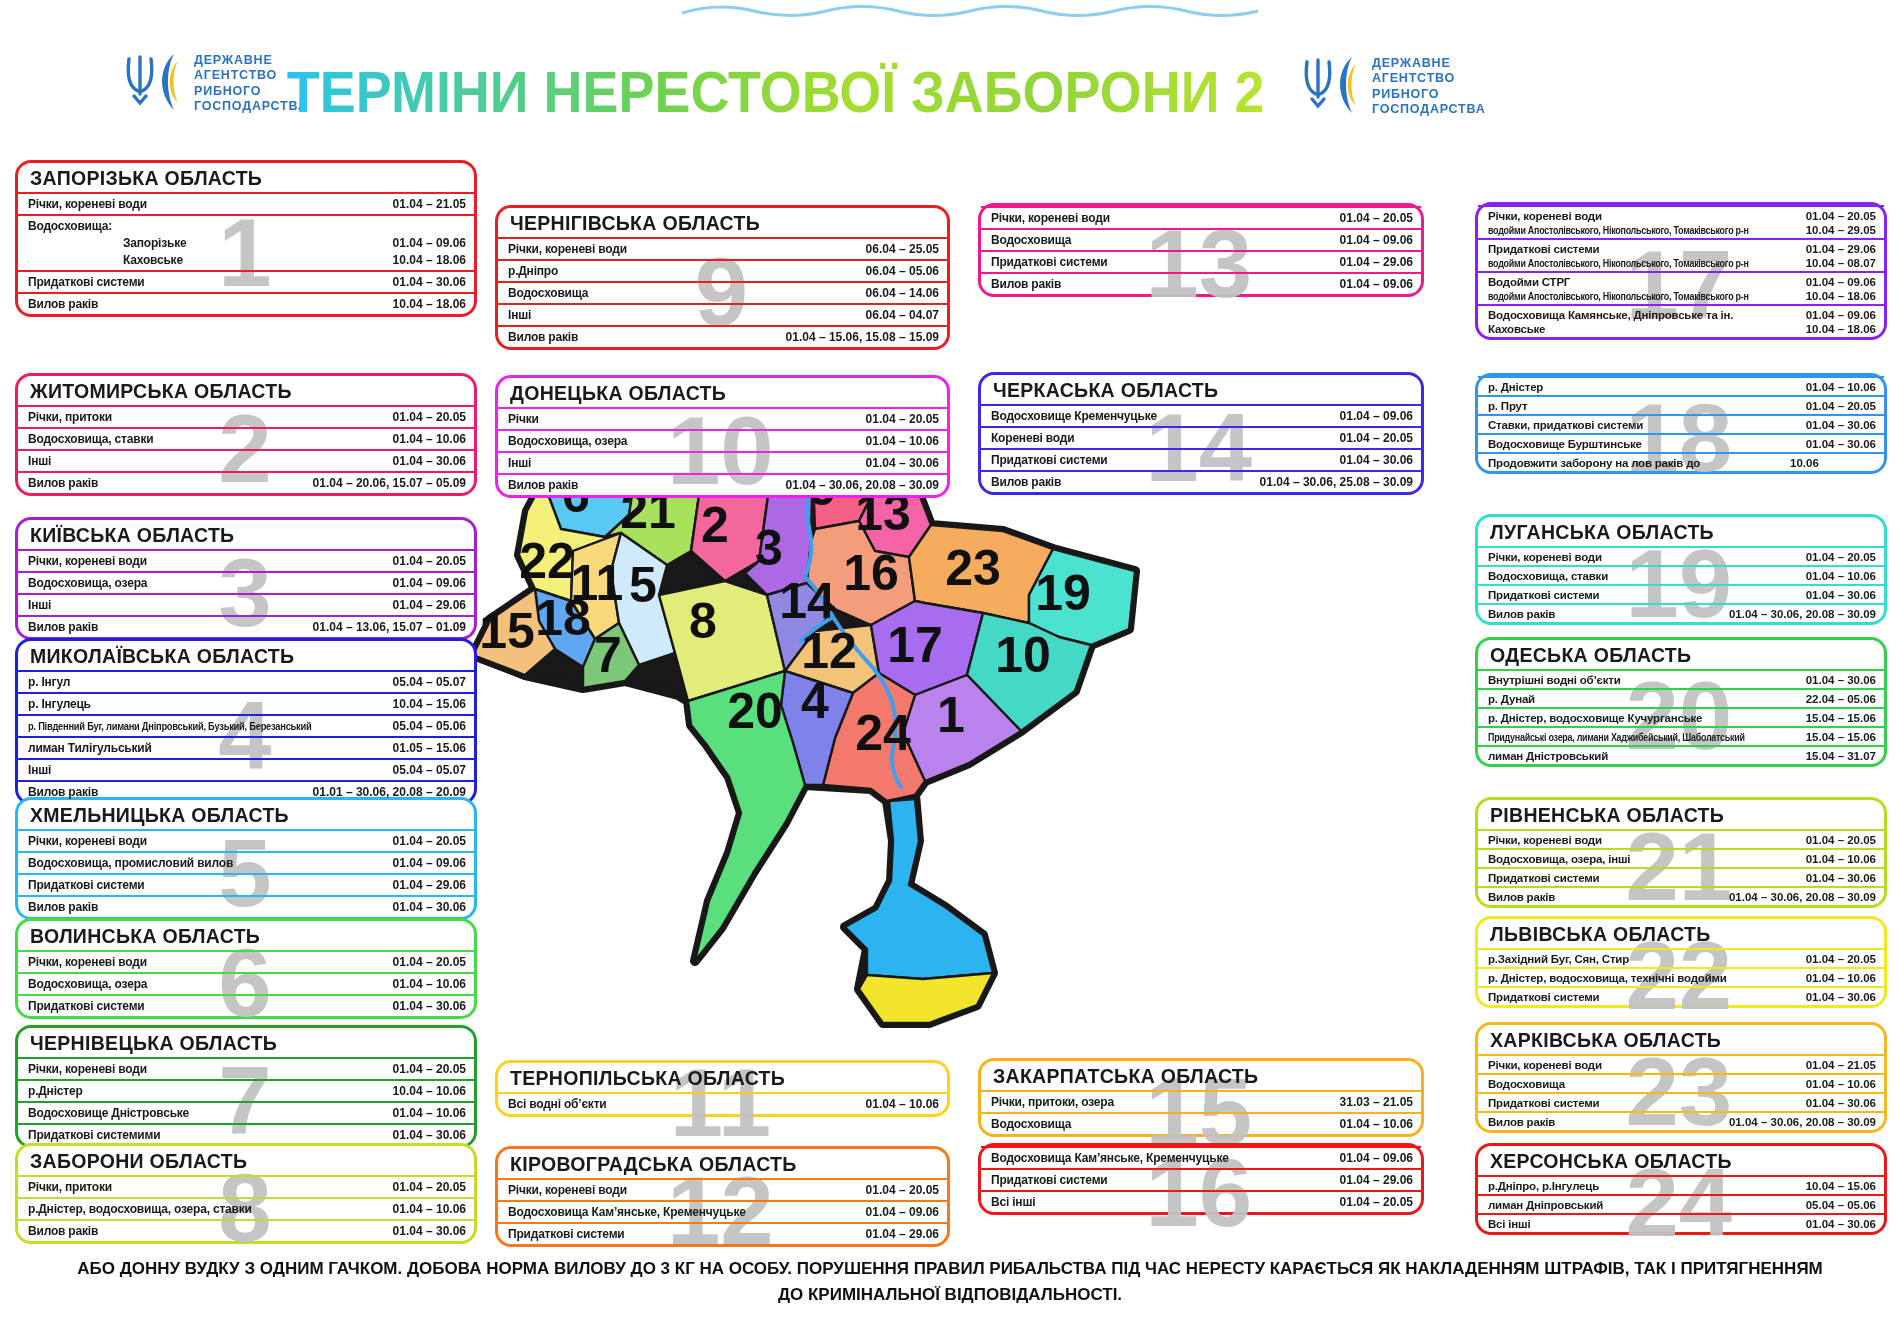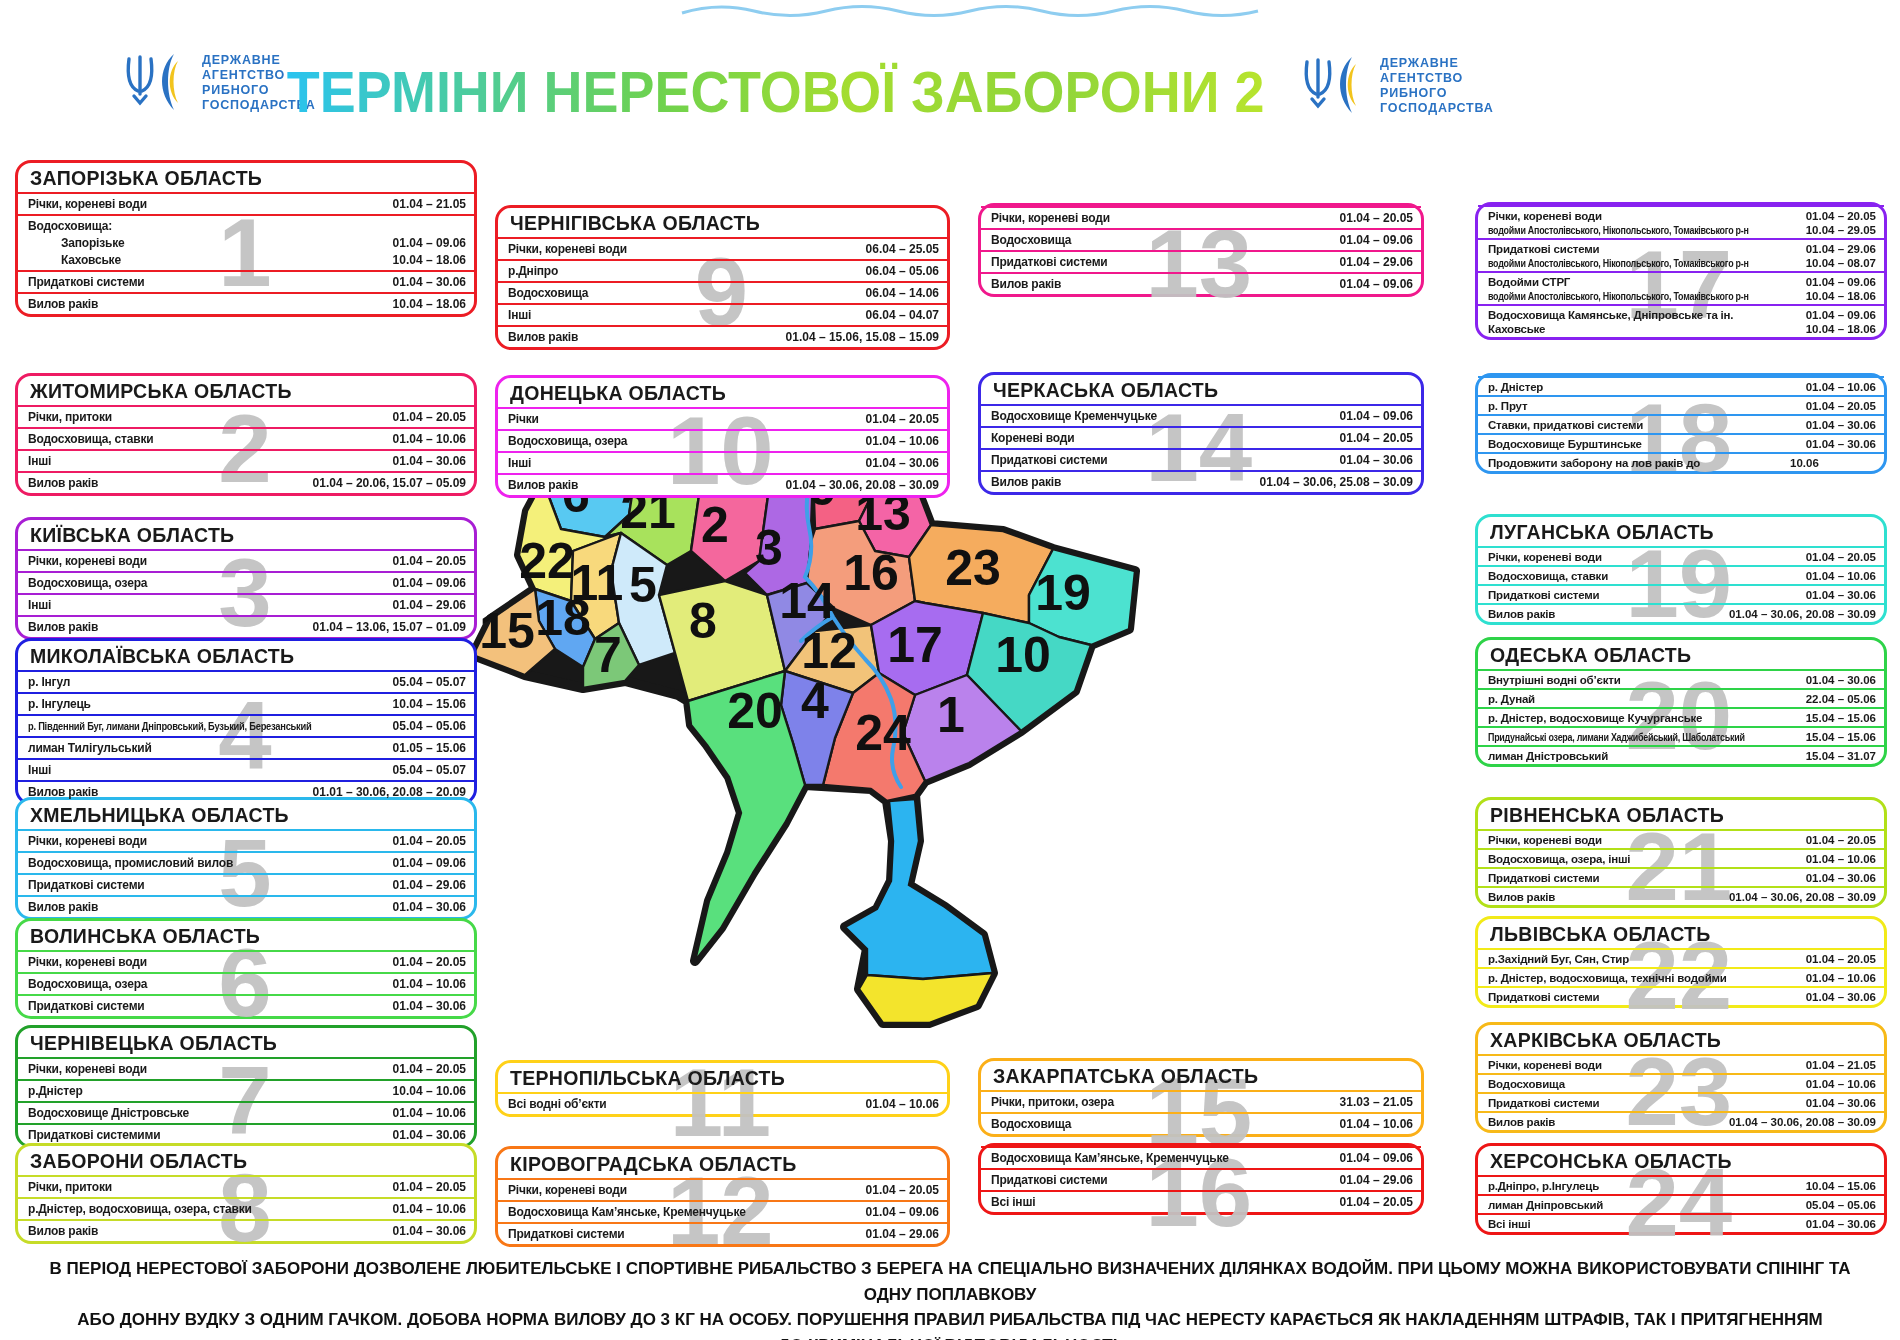--- a/index.html
+++ b/index.html
@@ -6,7 +6,7 @@
   #board{position:relative;width:1900px;height:1340px;background:#ffffff;overflow:hidden;
          font-family:"Liberation Sans",sans-serif;color:#1a1a1a;}
   
-  .logo{position:absolute;display:flex;align-items:center;gap:18px;}
+  .logo{position:absolute;display:flex;align-items:flex-end;gap:10px;}
   .logo-text{display:flex;flex-direction:column;font-weight:bold;font-size:12.5px;
              letter-spacing:.8px;color:#2a72c3;line-height:1.22;}
   .title{position:absolute;left:250px;top:58px;width:1050px;text-align:center;

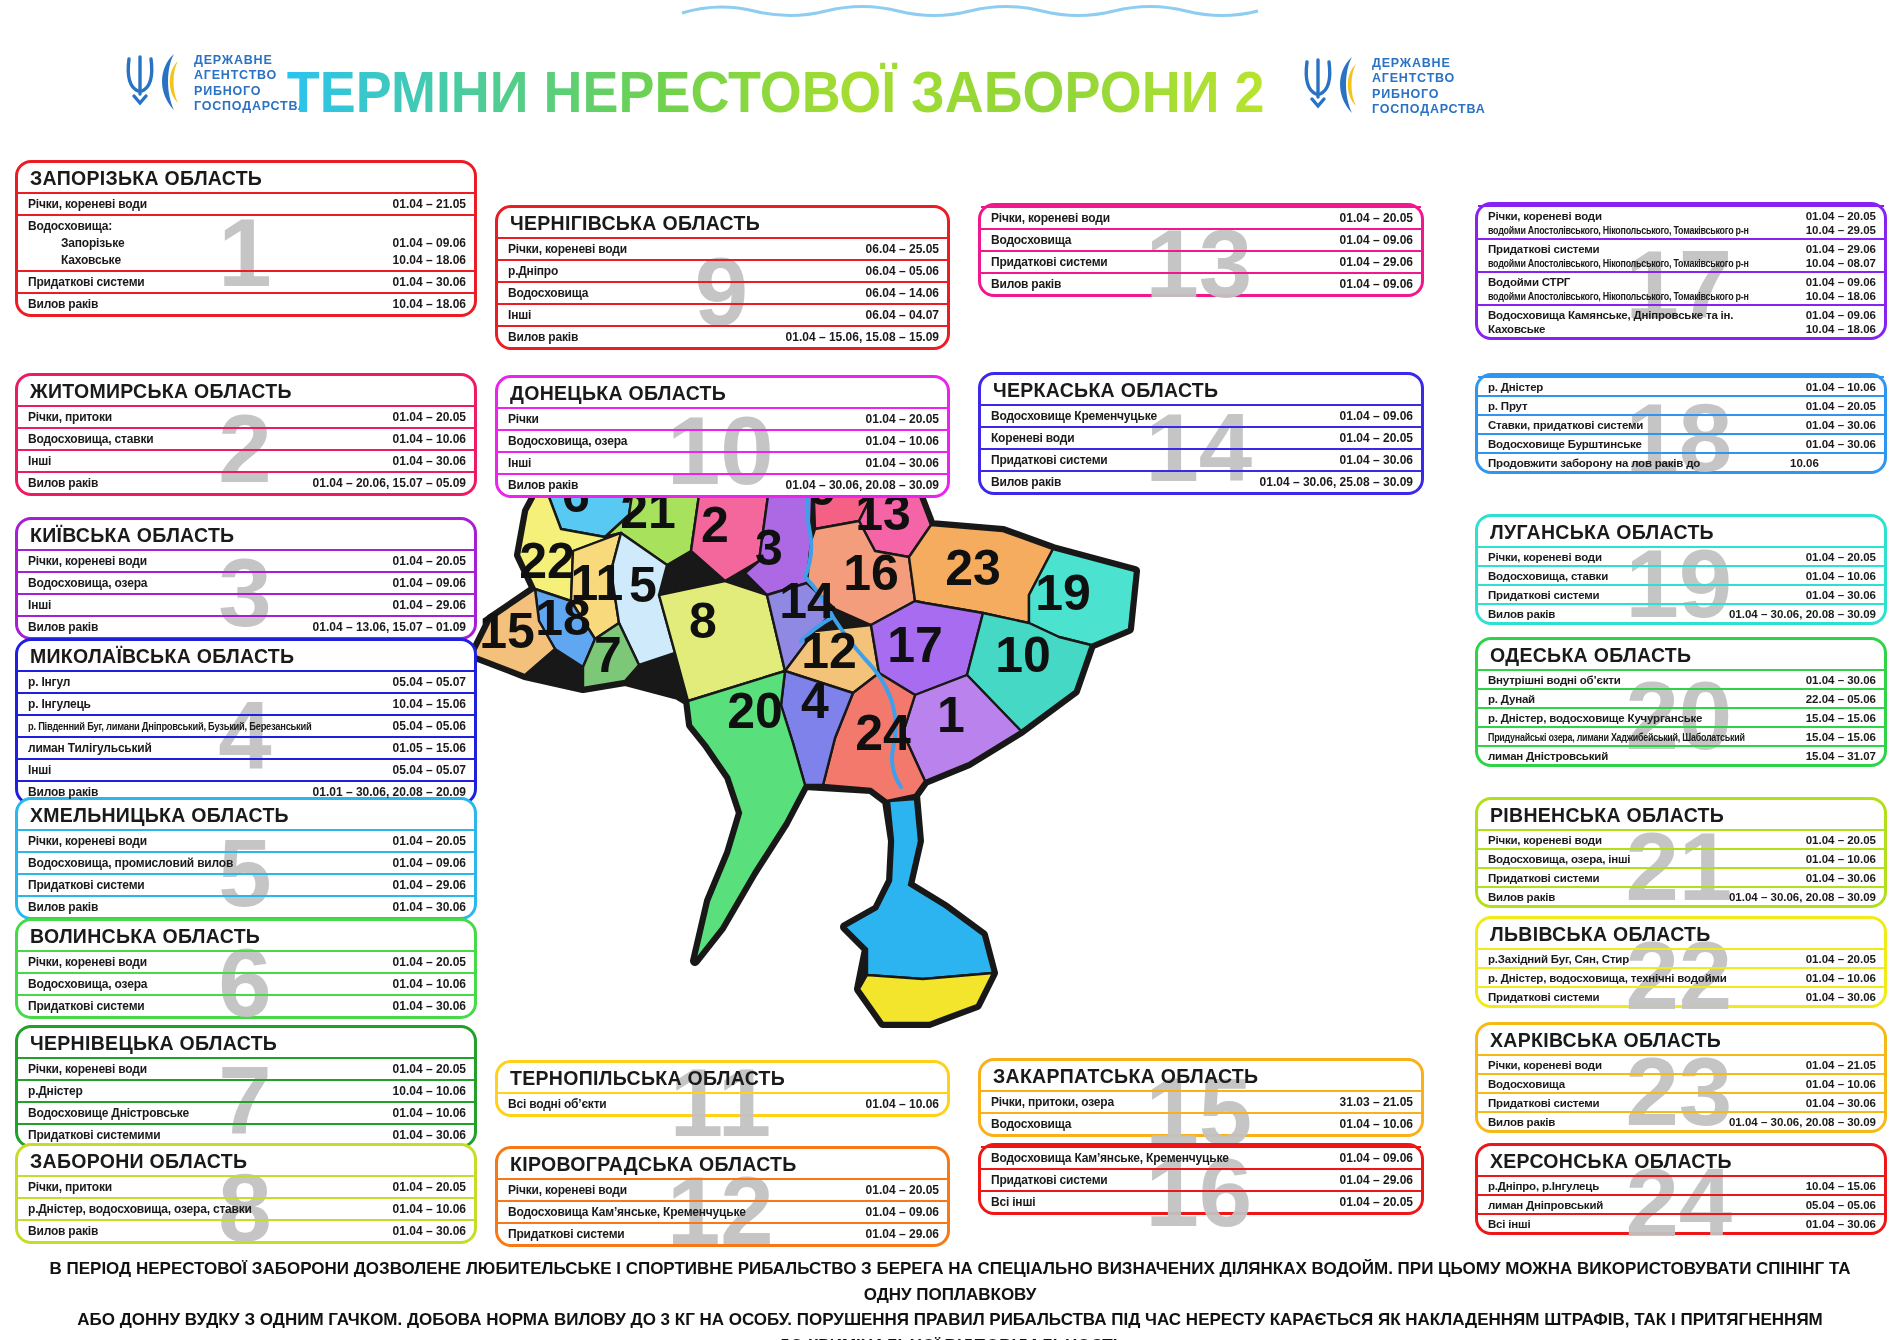--- a/index.html
+++ b/index.html
@@ -22,7 +22,7 @@
   .sep{position:relative;z-index:1;height:2px;width:100%;}
   .rowblock{position:relative;z-index:1;padding:1.5px 0;}
   .row{display:flex;justify-content:space-between;align-items:baseline;padding:1.5px 8px 1.5px 10px;}
-  .row.indent{padding-left:43px;}
+  .row.indent{padding-left:105px;}
   .lbl{font-weight:bold;font-size:12px;letter-spacing:-.2px;white-space:nowrap;}
   .lbl.long{font-size:11px;letter-spacing:-.3px;display:inline-block;transform:scaleX(.85);transform-origin:left center;}
   .dates{font-weight:bold;font-size:12px;white-space:nowrap;text-align:right;padding-left:8px;}

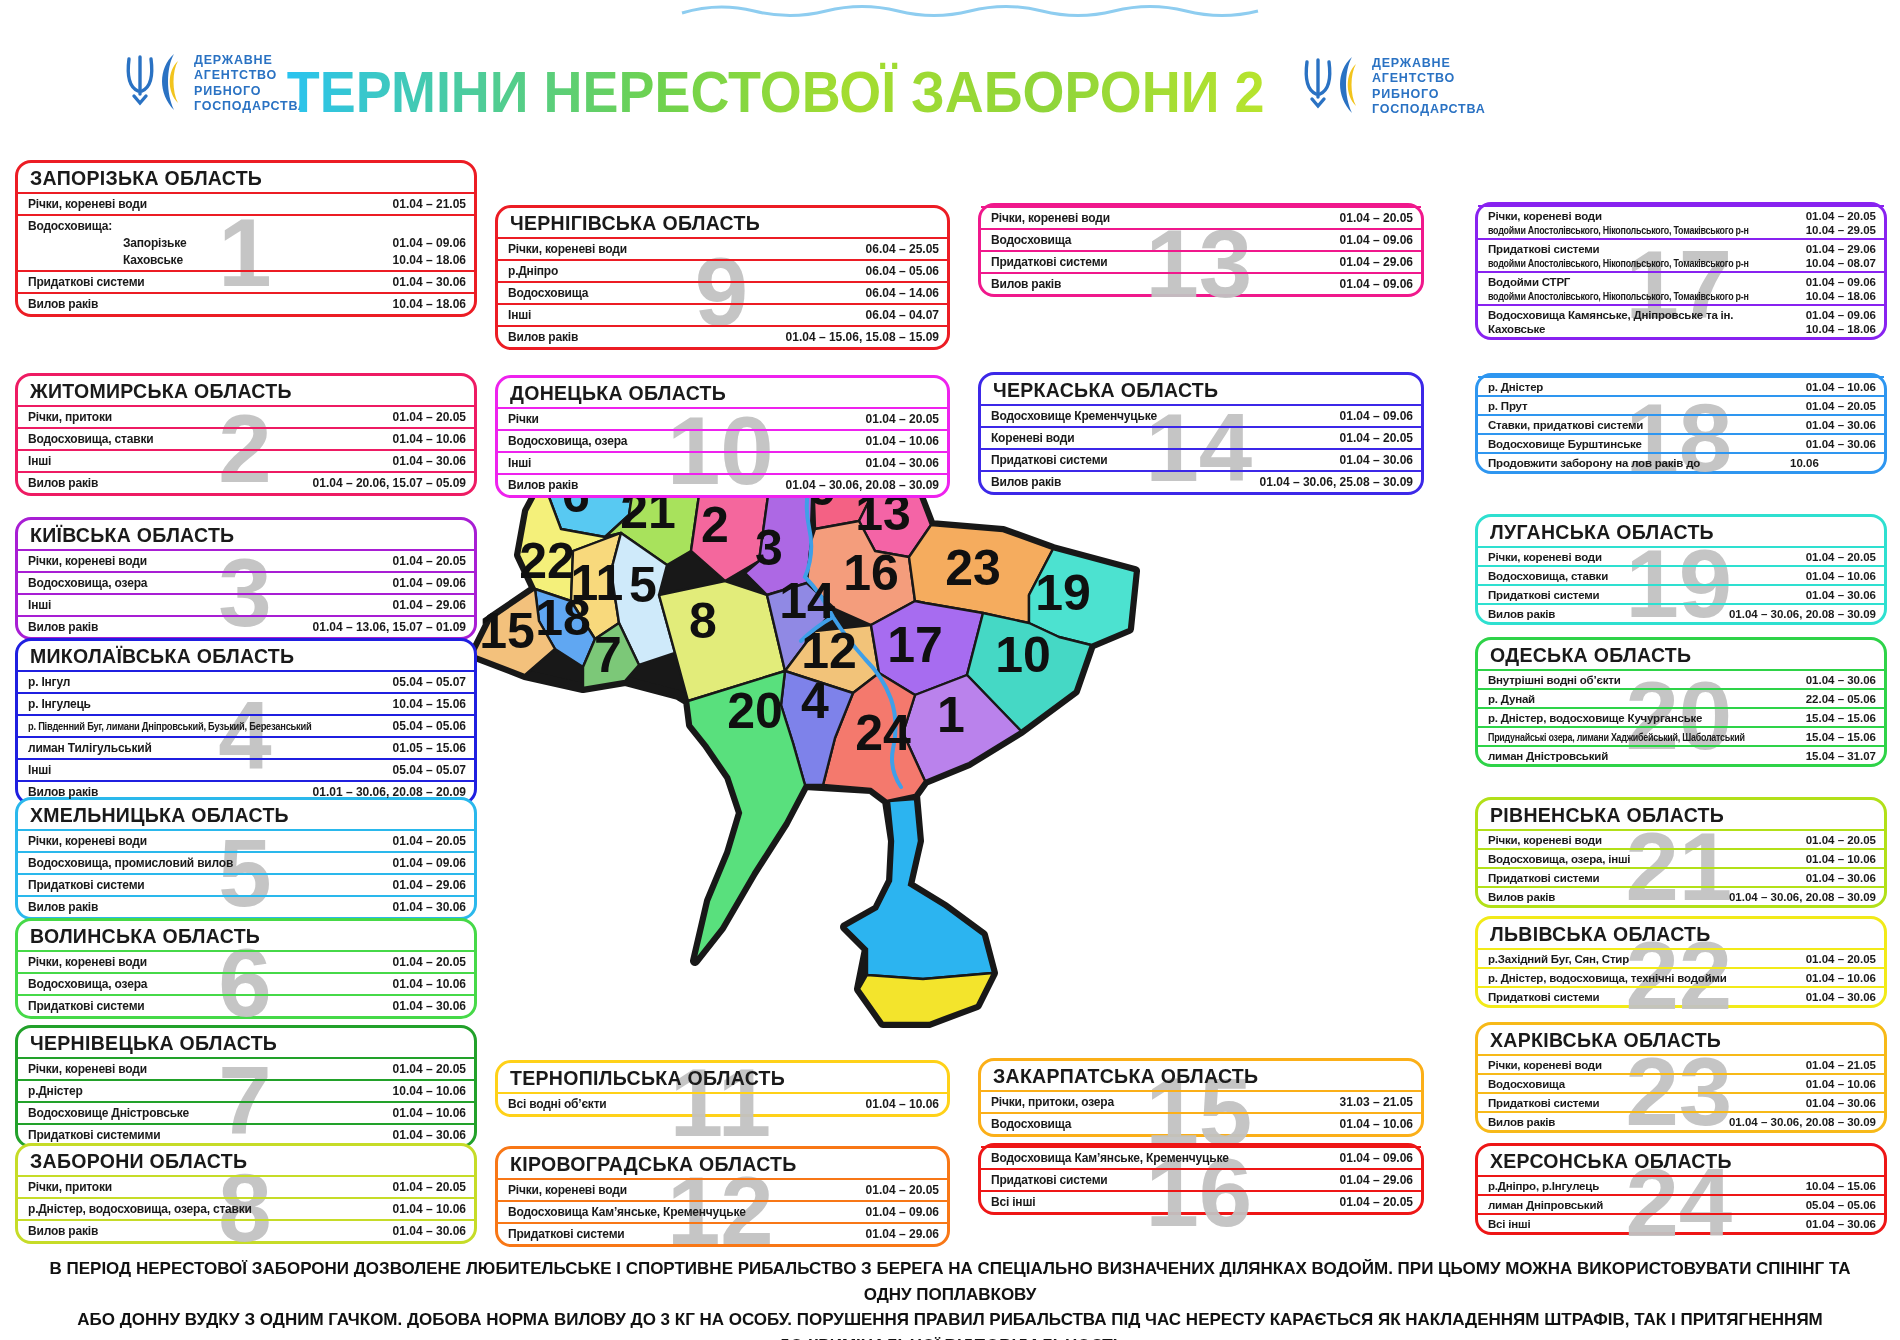--- a/index.html
+++ b/index.html
@@ -145,7 +145,6 @@
   </div>
 
   <div class="footer">
-    <div>В ПЕРІОД НЕРЕСТОВОЇ ЗАБОРОНИ ДОЗВОЛЕНЕ ЛЮБИТЕЛЬСЬКЕ І СПОРТИВНЕ РИБАЛЬСТВО З БЕРЕГА НА СПЕЦІАЛЬНО ВИЗНАЧЕНИХ ДІЛЯНКАХ ВОДОЙМ. ПРИ ЦЬОМУ МОЖНА ВИКОРИСТОВУВАТИ СПІНІНГ ТА ОДНУ ПОПЛАВКОВУ</div>
     <div>АБО ДОННУ ВУДКУ З ОДНИМ ГАЧКОМ. ДОБОВА НОРМА ВИЛОВУ ДО 3 КГ НА ОСОБУ. ПОРУШЕННЯ ПРАВИЛ РИБАЛЬСТВА ПІД ЧАС НЕРЕСТУ КАРАЄТЬСЯ ЯК НАКЛАДЕННЯМ ШТРАФІВ, ТАК І ПРИТЯГНЕННЯМ</div>
     <div>ДО КРИМІНАЛЬНОЇ ВІДПОВІДАЛЬНОСТІ.</div>
   </div>

